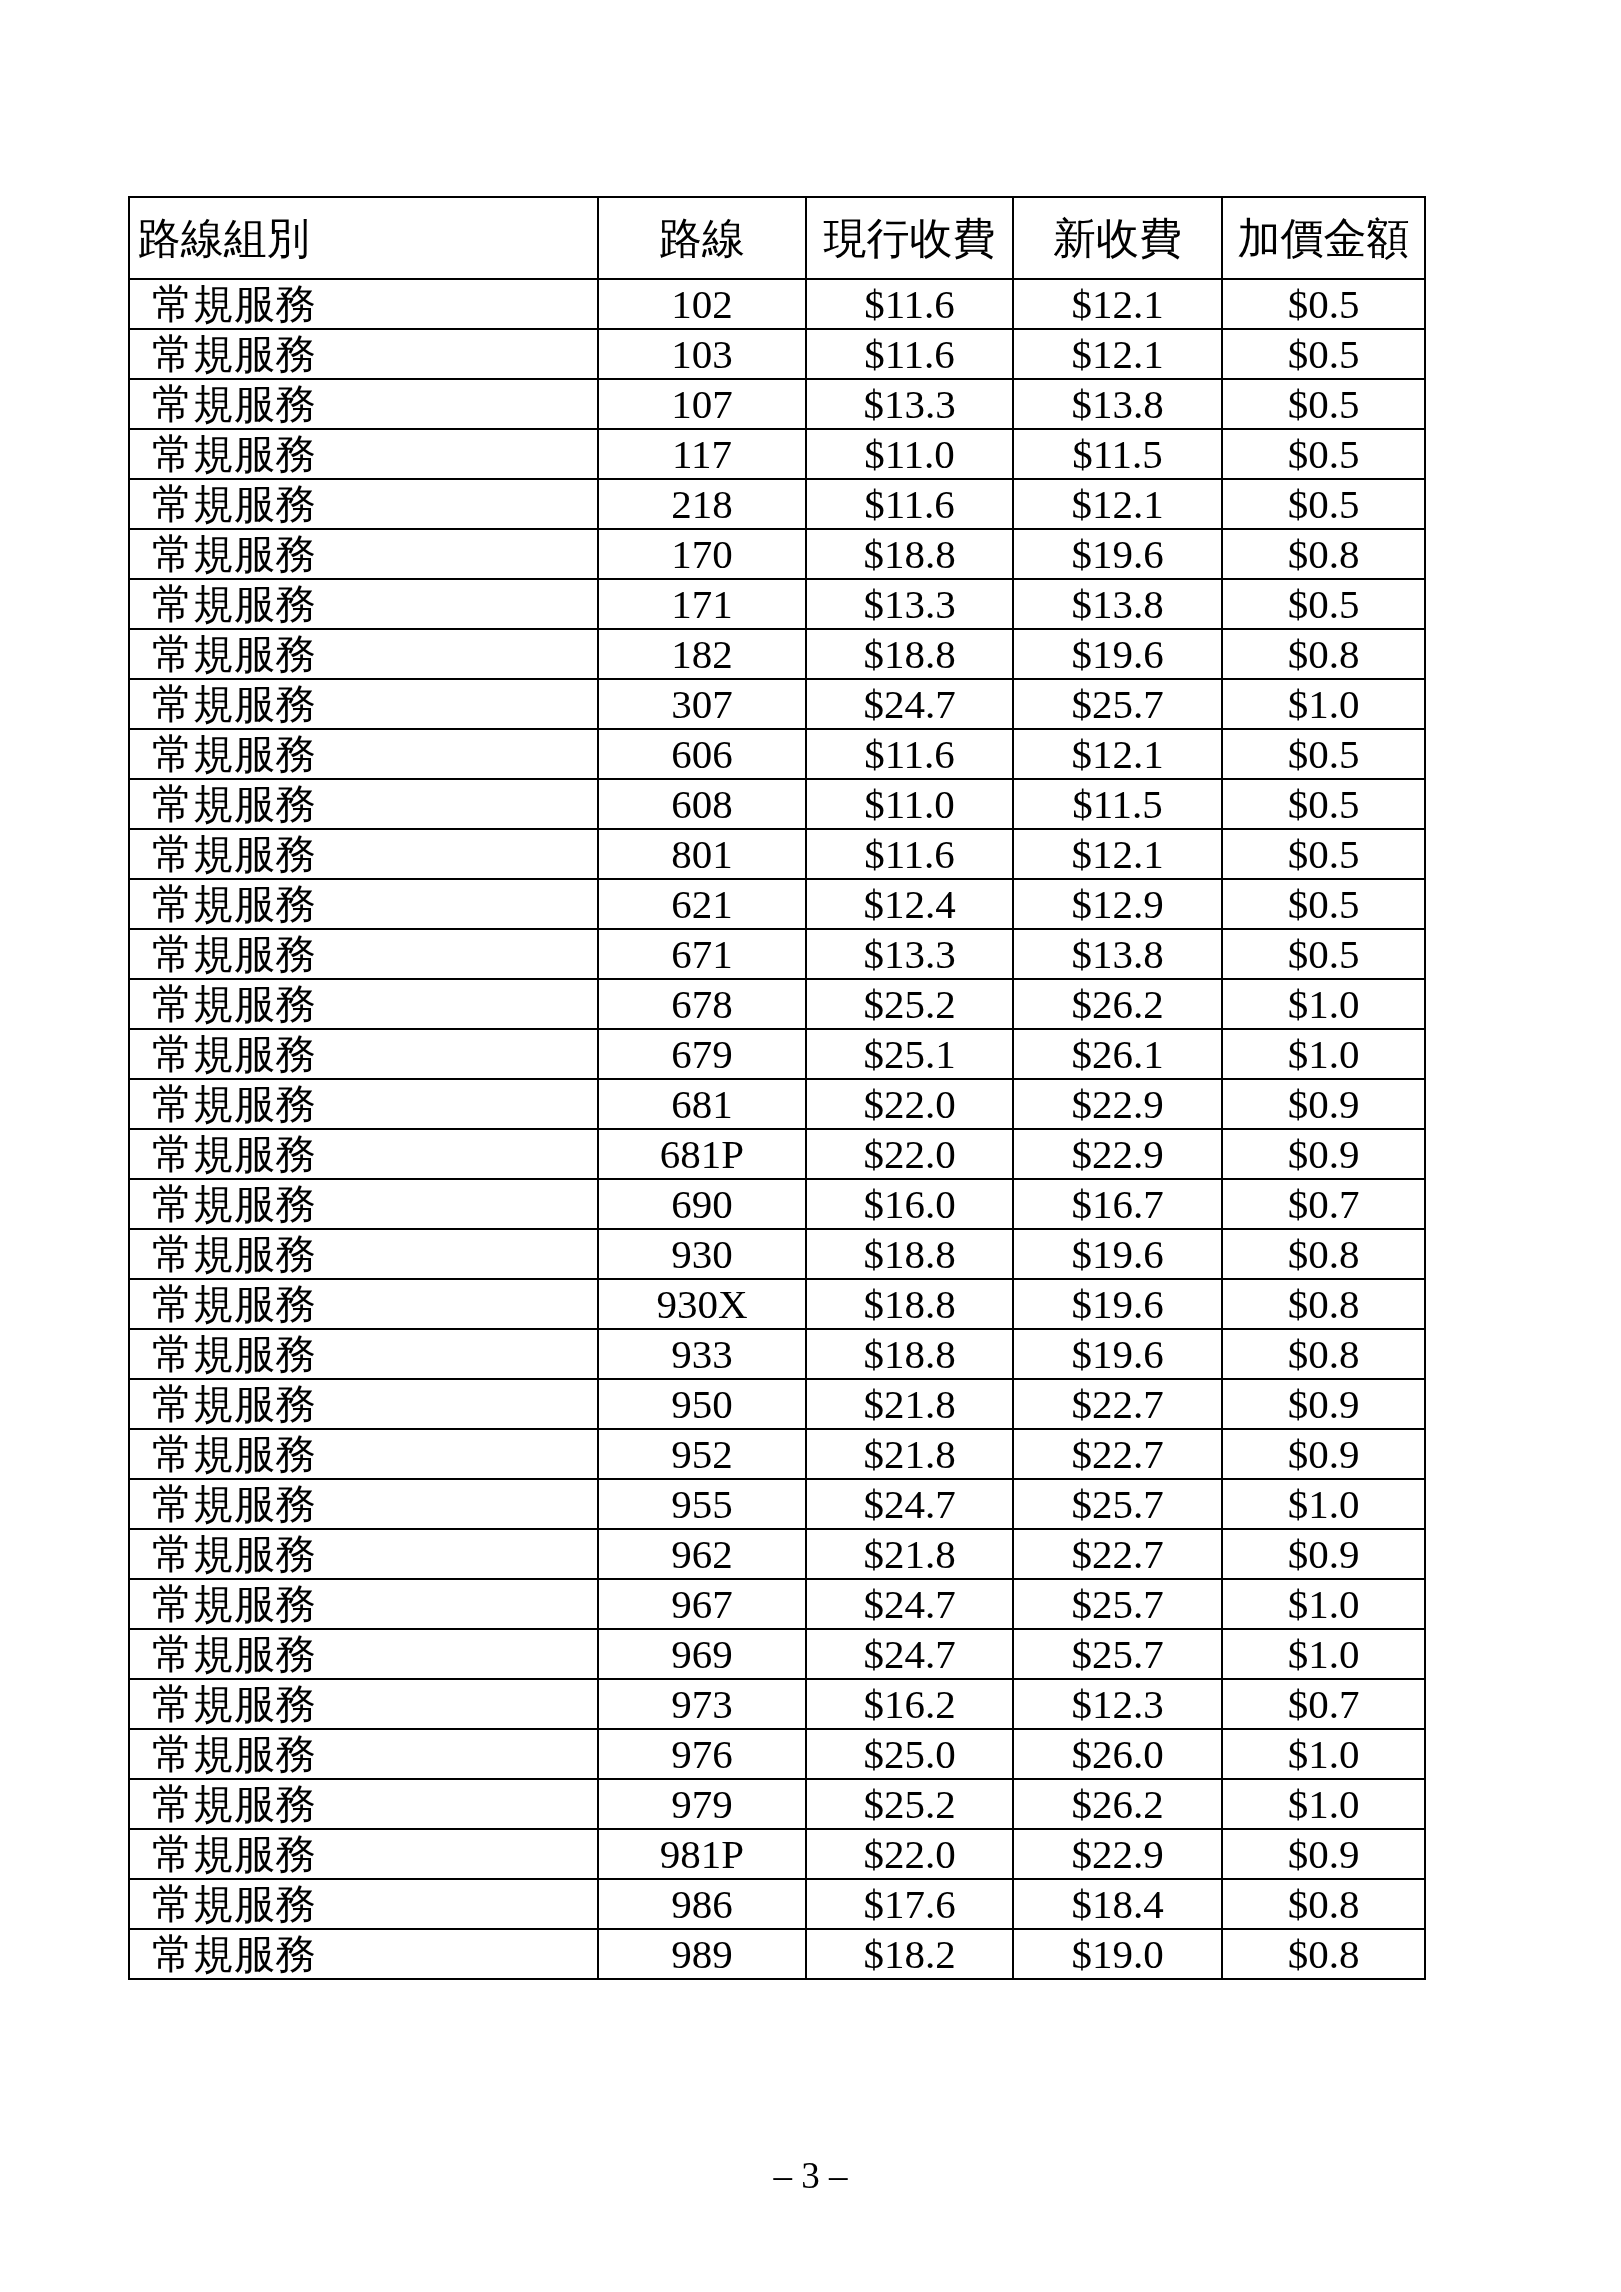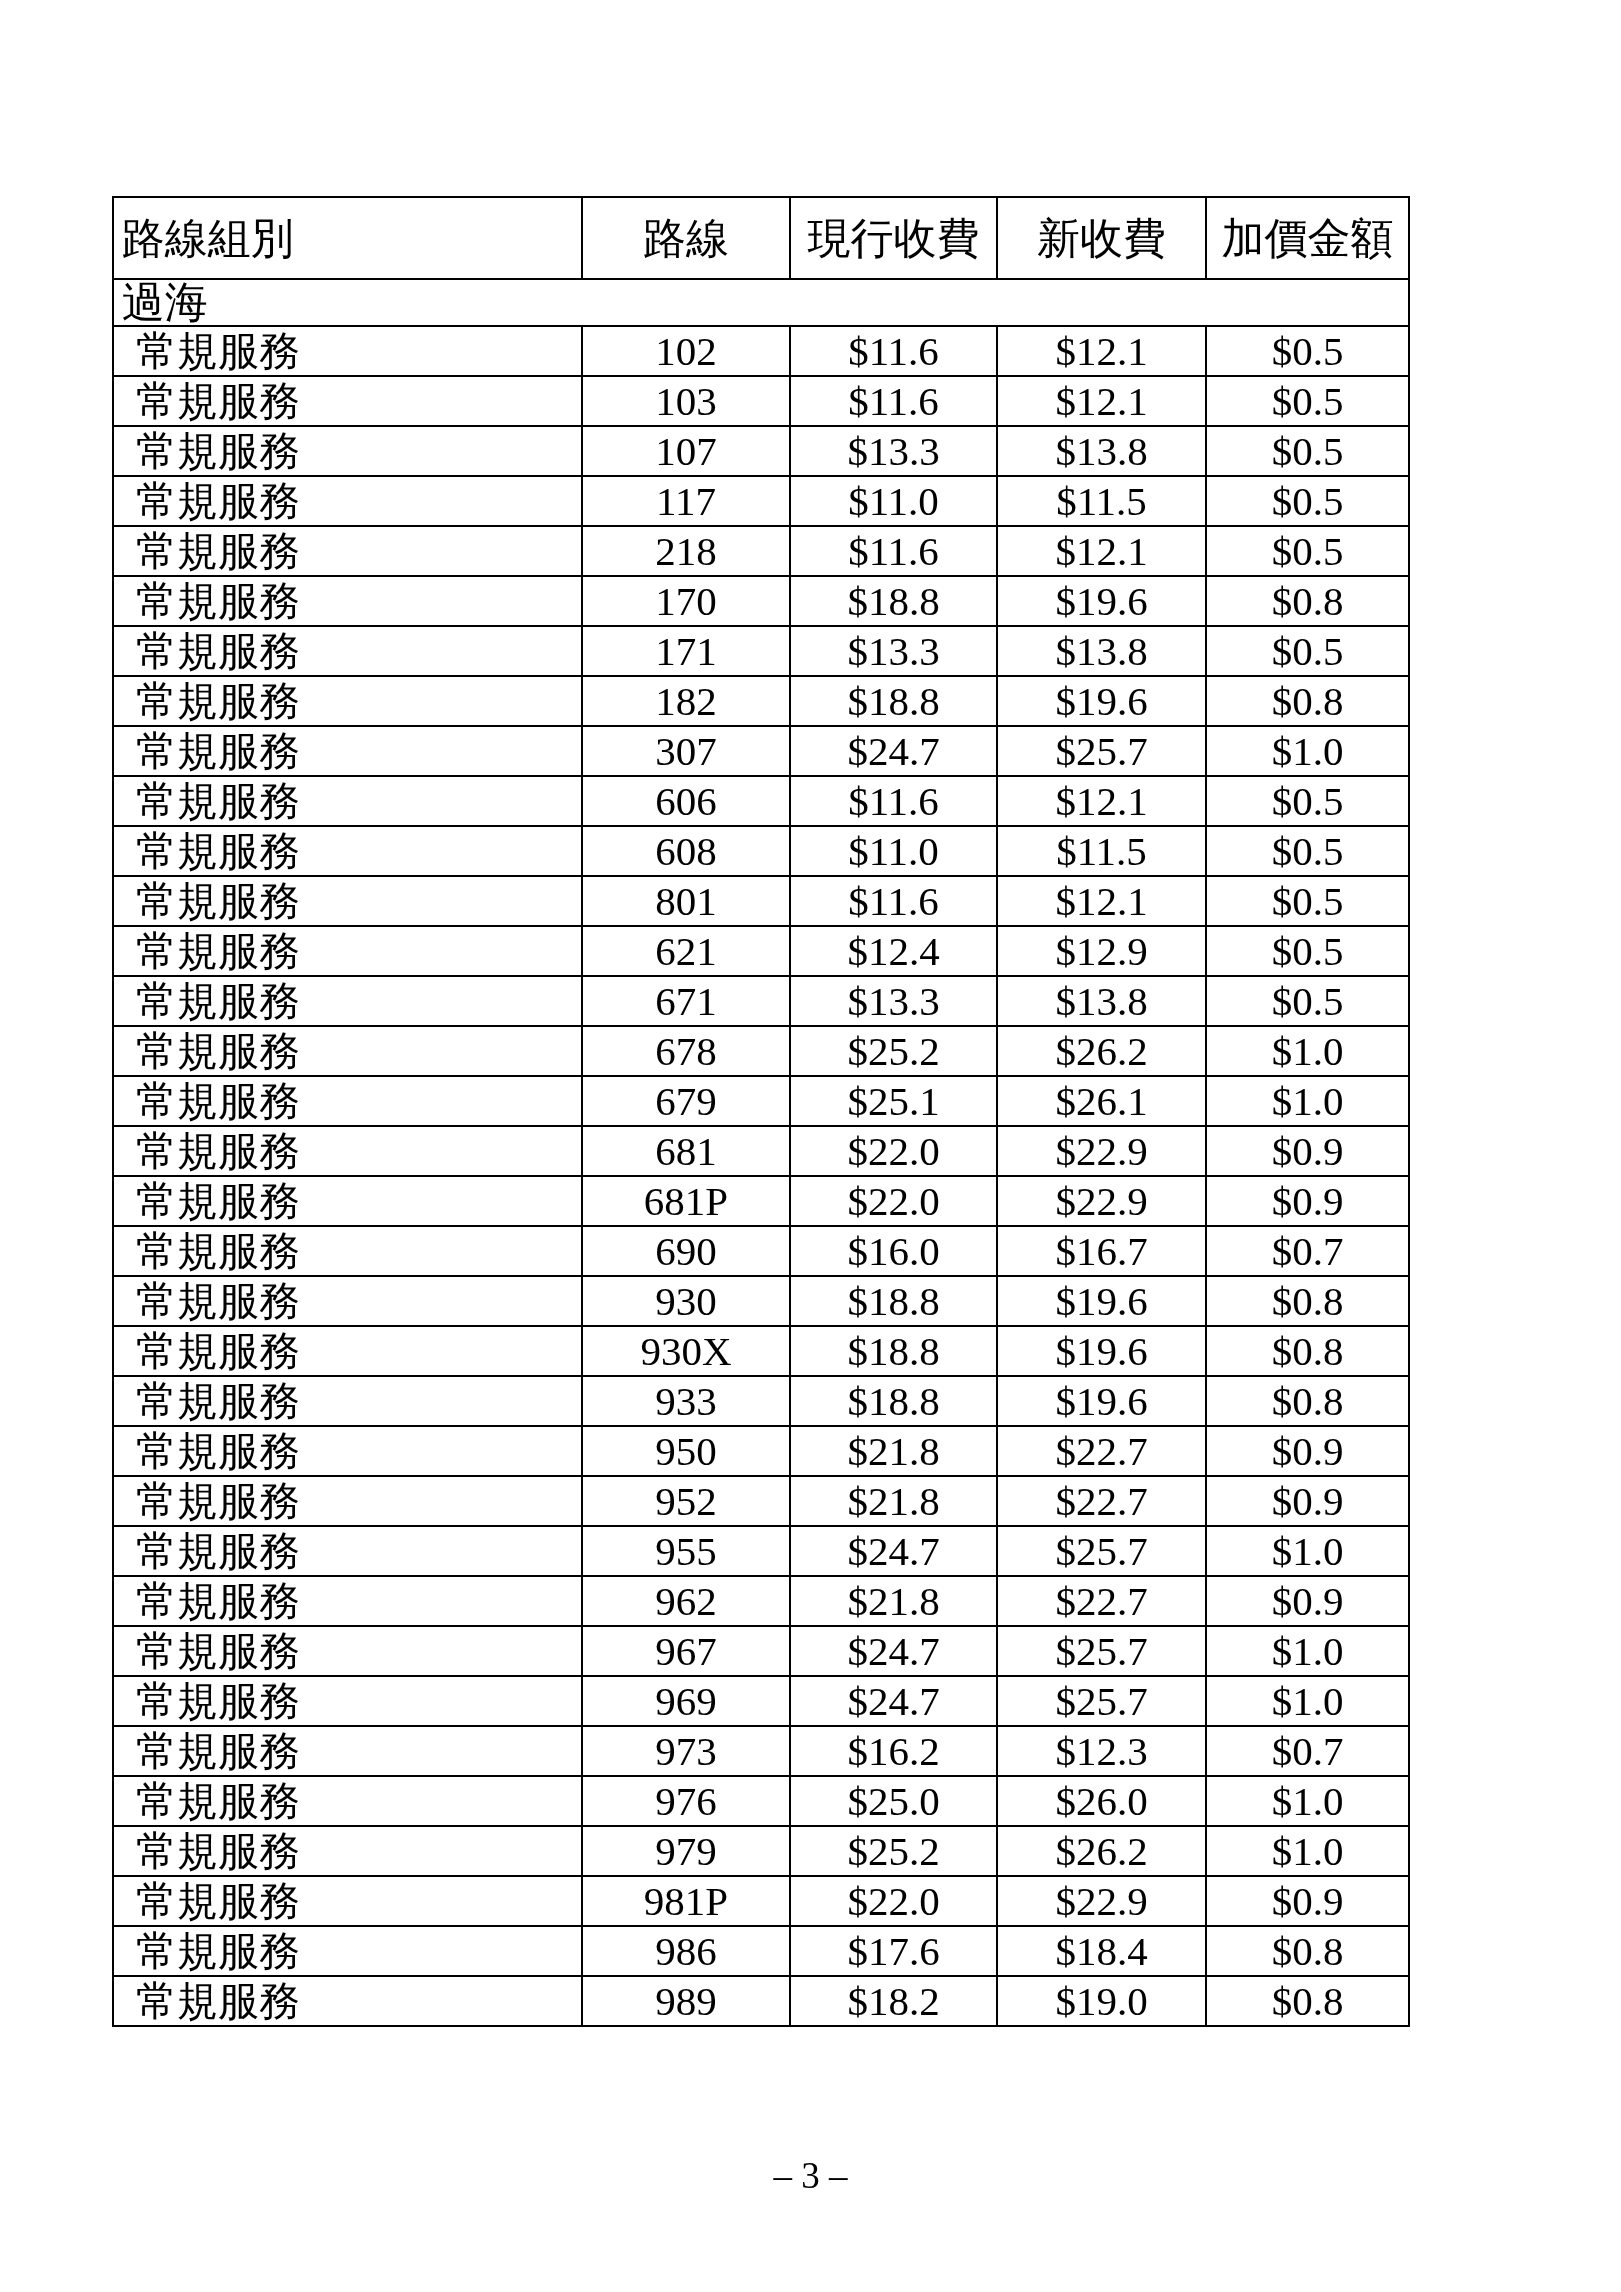--- a/index.html
+++ b/index.html
@@ -18,7 +18,7 @@
   }
   table.fare-table {
     position: absolute;
-    left: 112px;
+    left: 128px;
     top: 196px;
     width: 1296px;
     border-collapse: collapse;

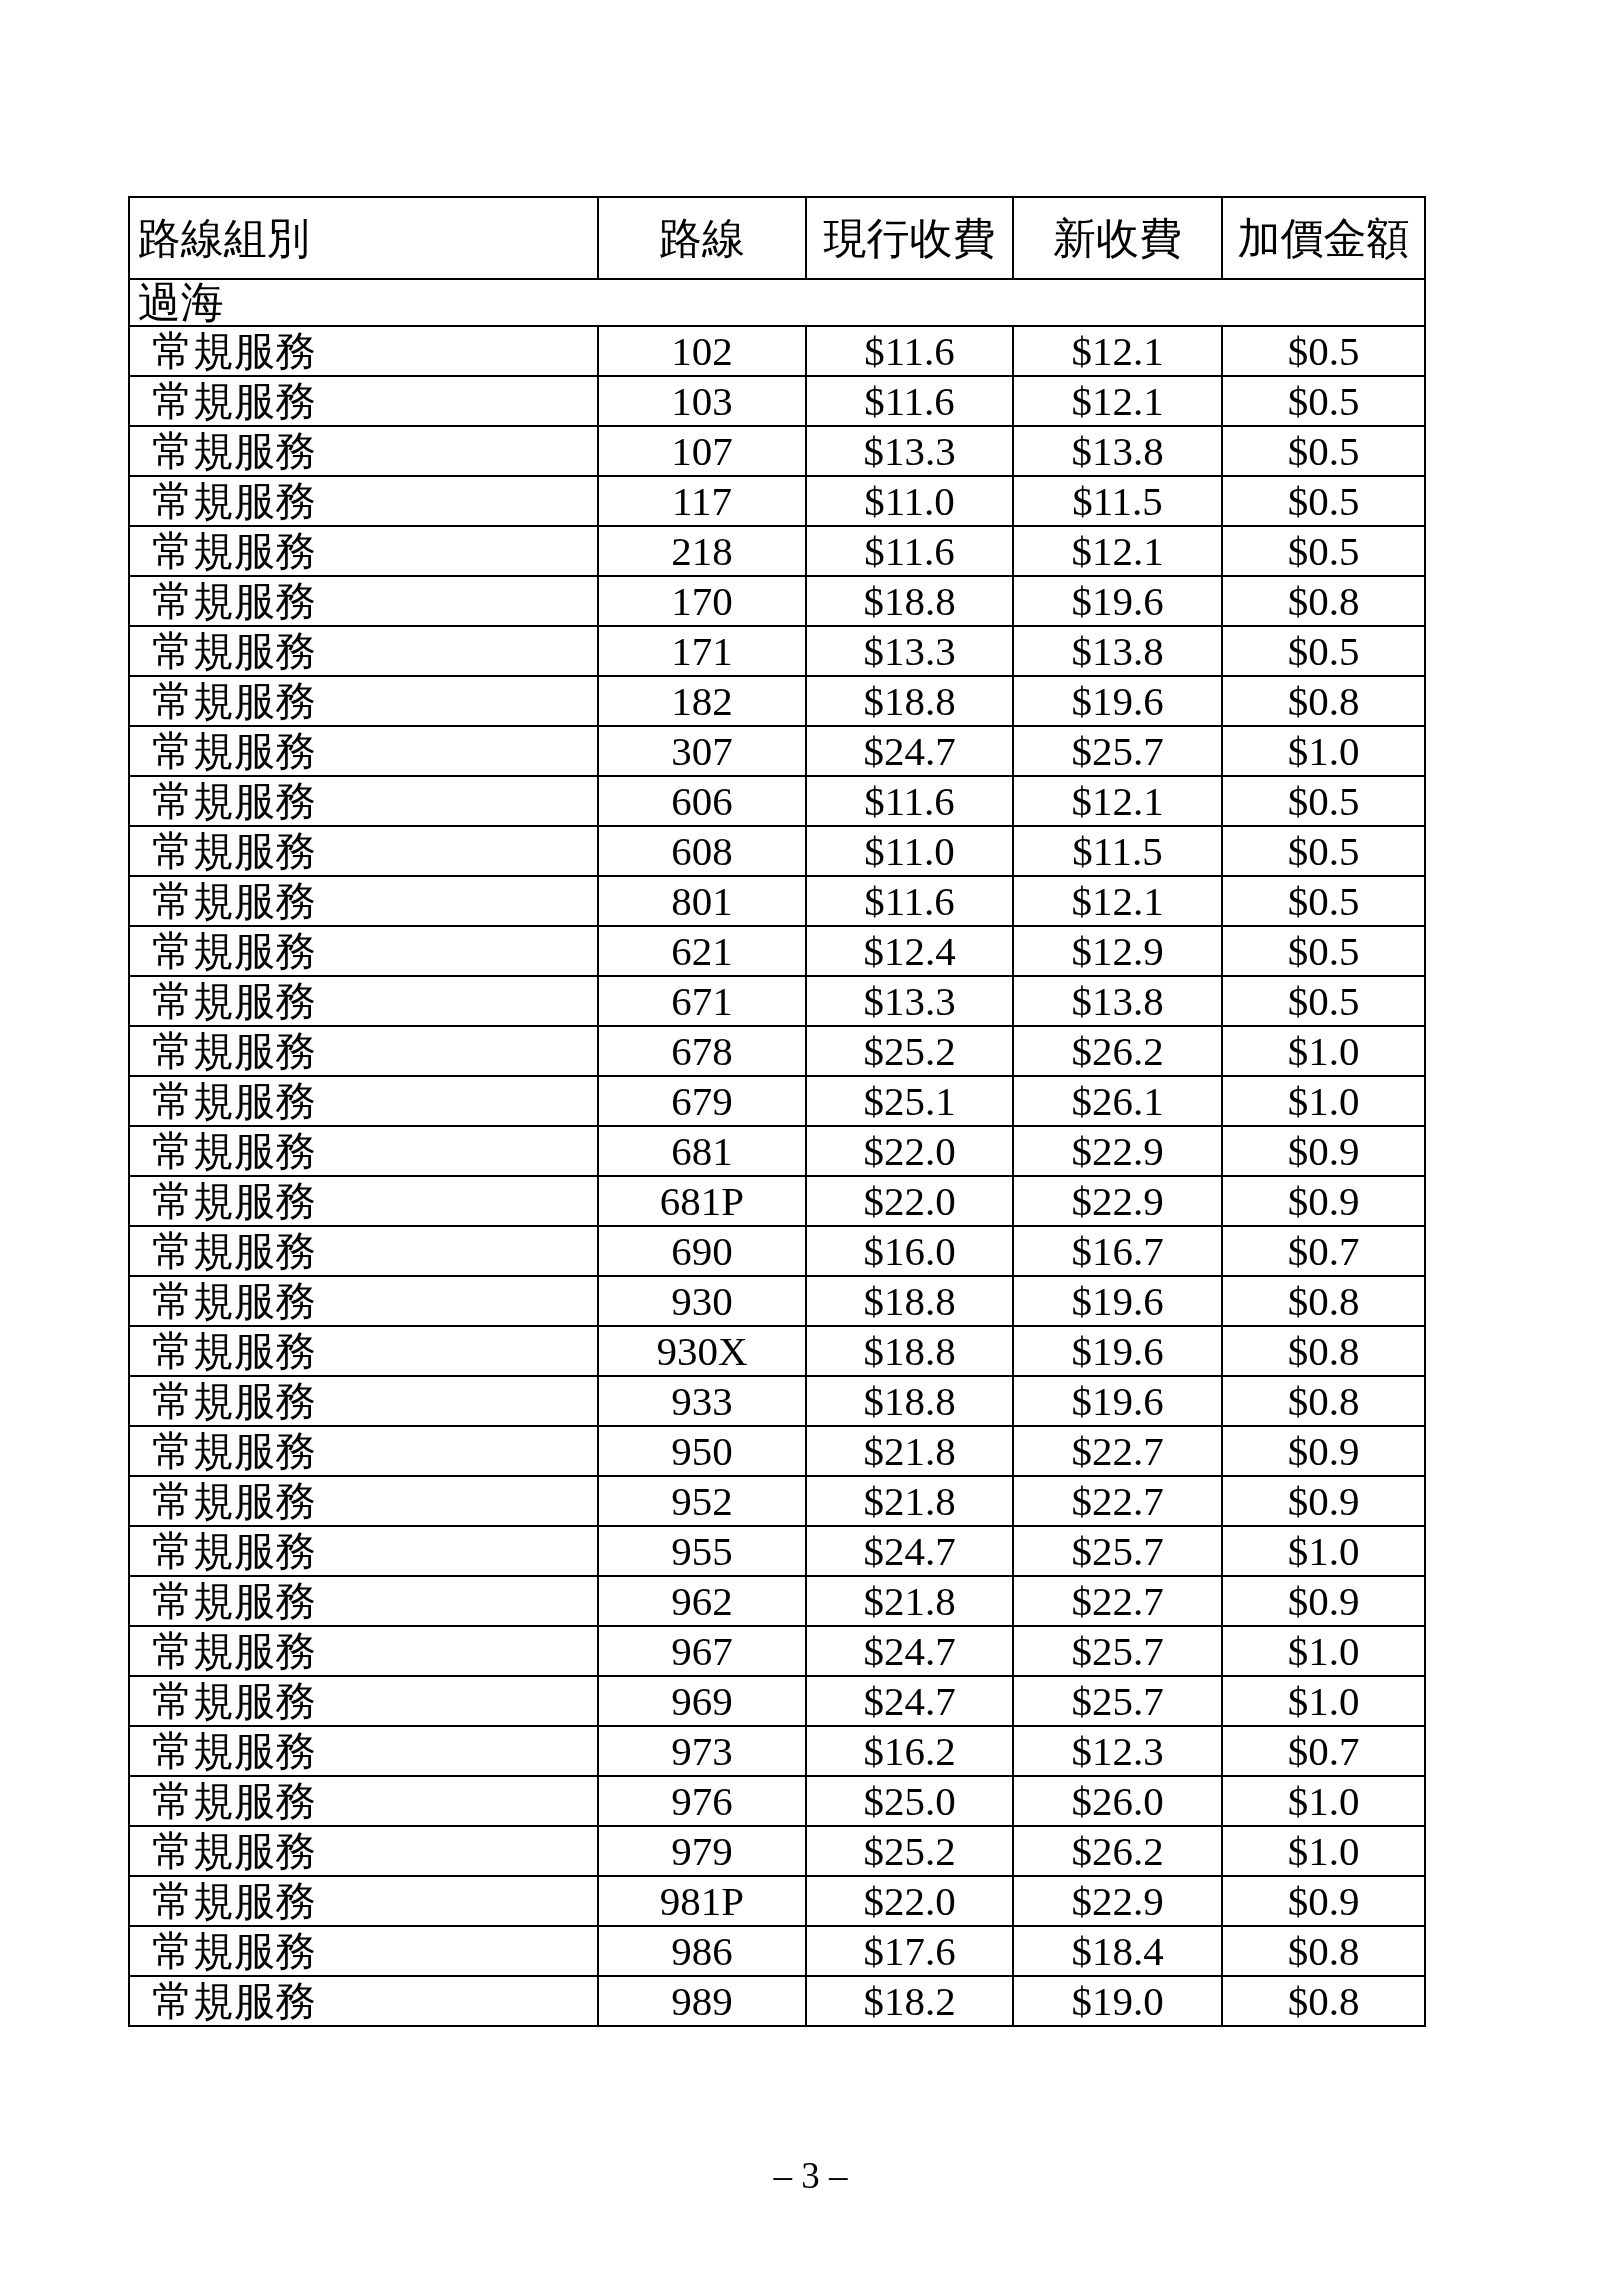--- a/index.html
+++ b/index.html
@@ -98,9 +98,6 @@
       </tr>
     </thead>
     <tbody>
-      <tr class="section-row">
-        <td colspan="5">過海</td>
-      </tr>
 
     <tr class="data-row">
       <td class="left">常規服務</td>

